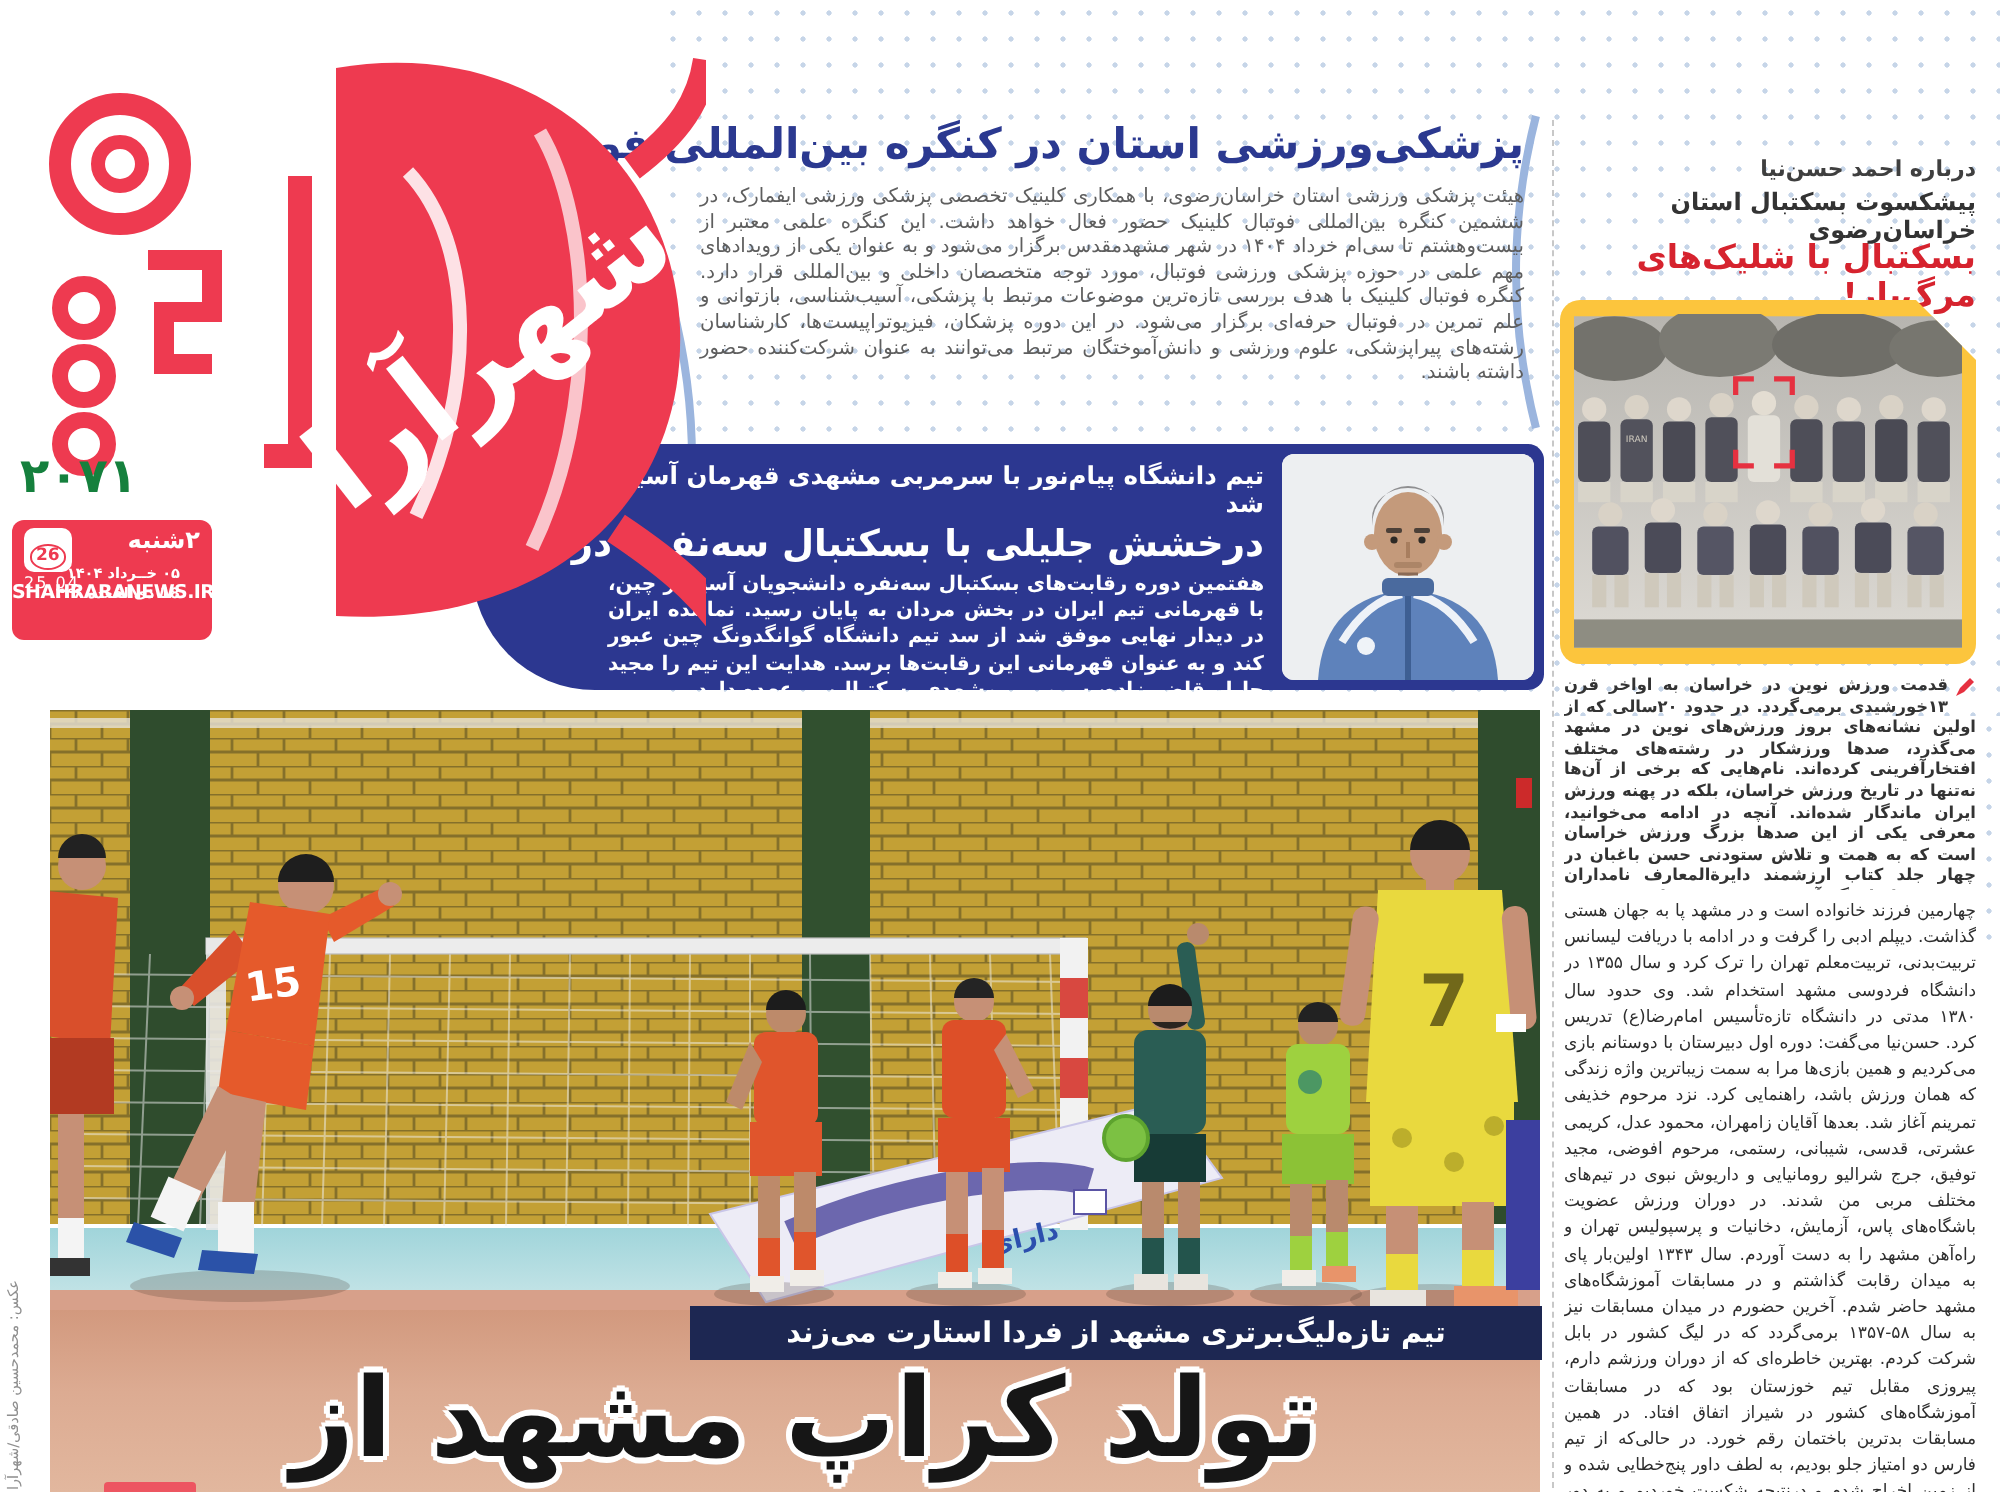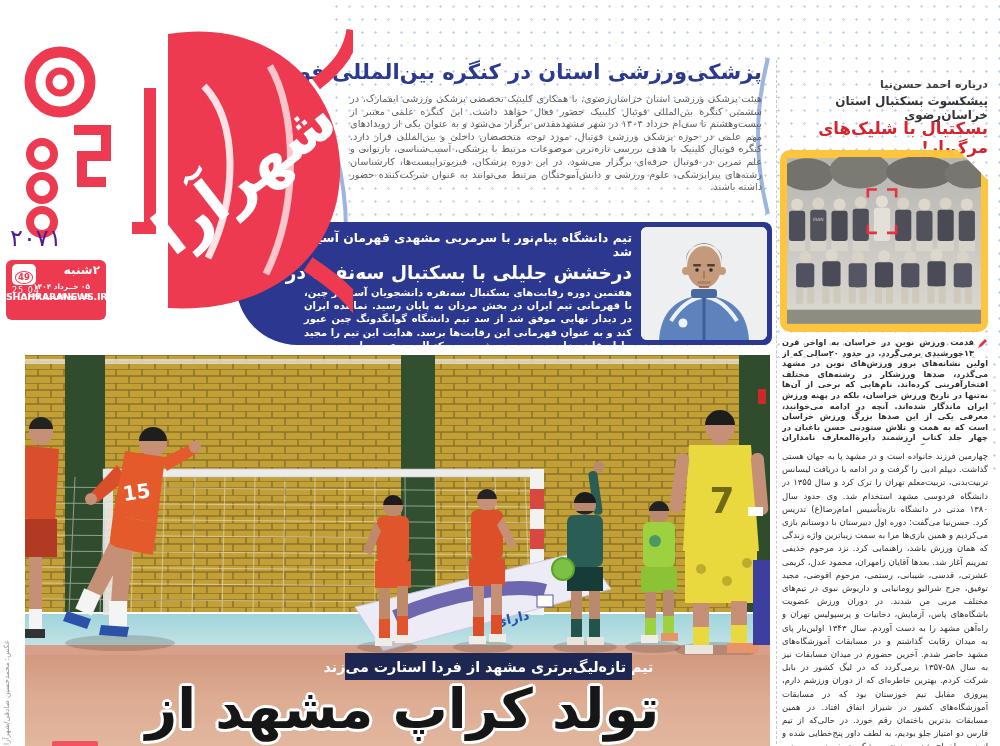--- a/index.html
+++ b/index.html
@@ -12,7 +12,7 @@
 
   
   .logo-wrap{position:absolute;left:8px;top:26px;width:345px;height:300px;z-index:3;}
-  .issue{position:absolute;left:10px;top:224px;z-index:3;color:#4c1d95;font-size:24px;font-weight:400;
+  .issue{position:absolute;left:10px;top:224px;z-index:3;color:#15803d;font-size:24px;font-weight:700;
          letter-spacing:13px;direction:ltr;text-align:center;}
   .datebox{position:absolute;left:6px;top:260px;width:100px;height:60px;background:#ee3a50;border-radius:6px;
          z-index:3;color:#fff;padding:4px 6px;box-sizing:border-box;}

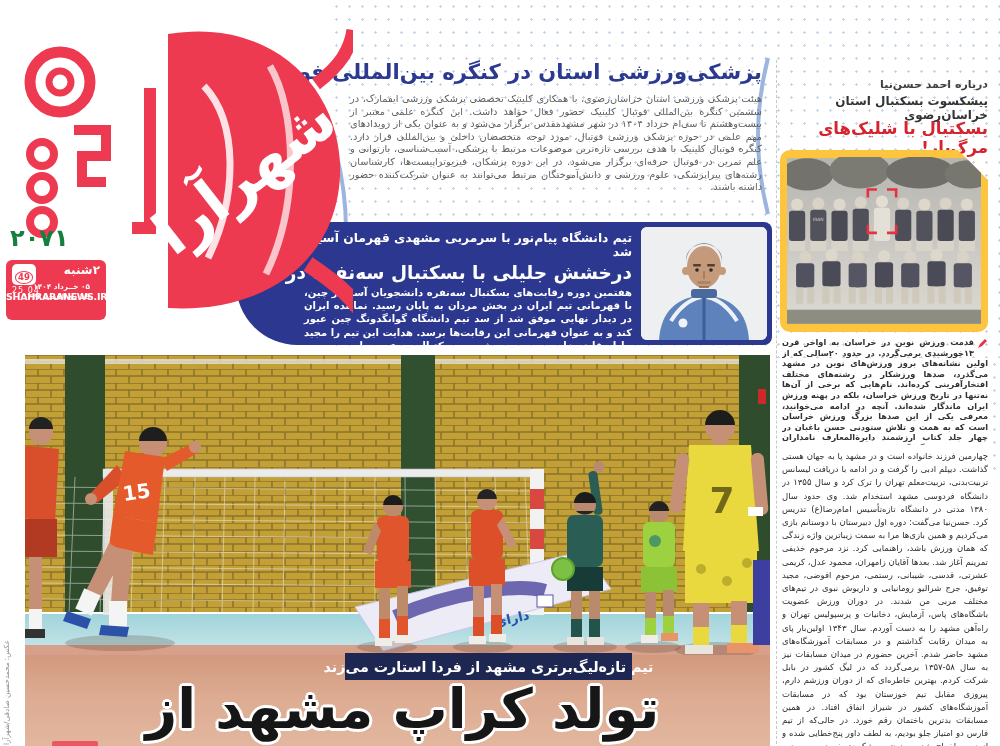--- a/index.html
+++ b/index.html
@@ -113,7 +113,7 @@
   <div class="datebox">
     <div class="db-row">
       <div class="db-badge">
-        <span>49</span>
+        <span>26</span>
       </div>
       <div class="db-weekday">۲شنبه</div>
     </div>

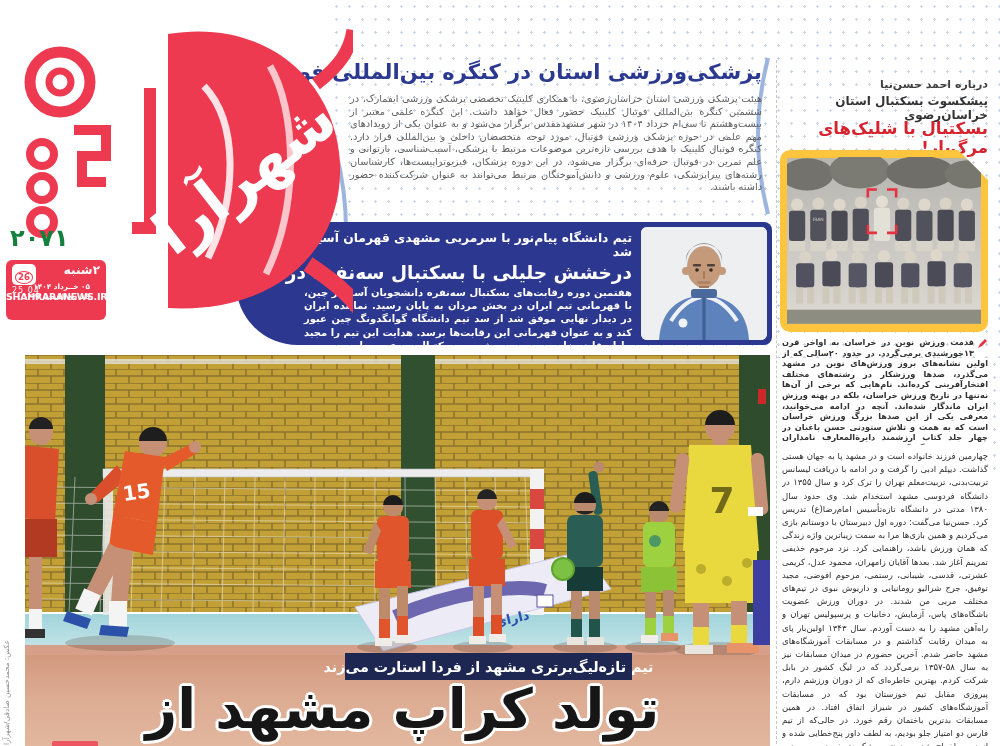--- a/index.html
+++ b/index.html
@@ -70,7 +70,7 @@
         color:#fff;font-size:12px;font-weight:700;margin-top:45px;}
 
   
-  .bot-kicker{position:absolute;left:345px;top:653px;width:287px;height:27px;background:#1d2752;z-index:4;
+  .bot-kicker{position:absolute;left:345px;top:653px;width:426px;height:27px;background:#1d2752;z-index:4;
         color:#fff;font-size:14.3px;font-weight:800;display:flex;align-items:center;justify-content:center;
         direction:rtl;white-space:nowrap;}
   .bot-headline{position:absolute;left:35px;top:681px;width:735px;z-index:4;text-align:center;direction:rtl;

